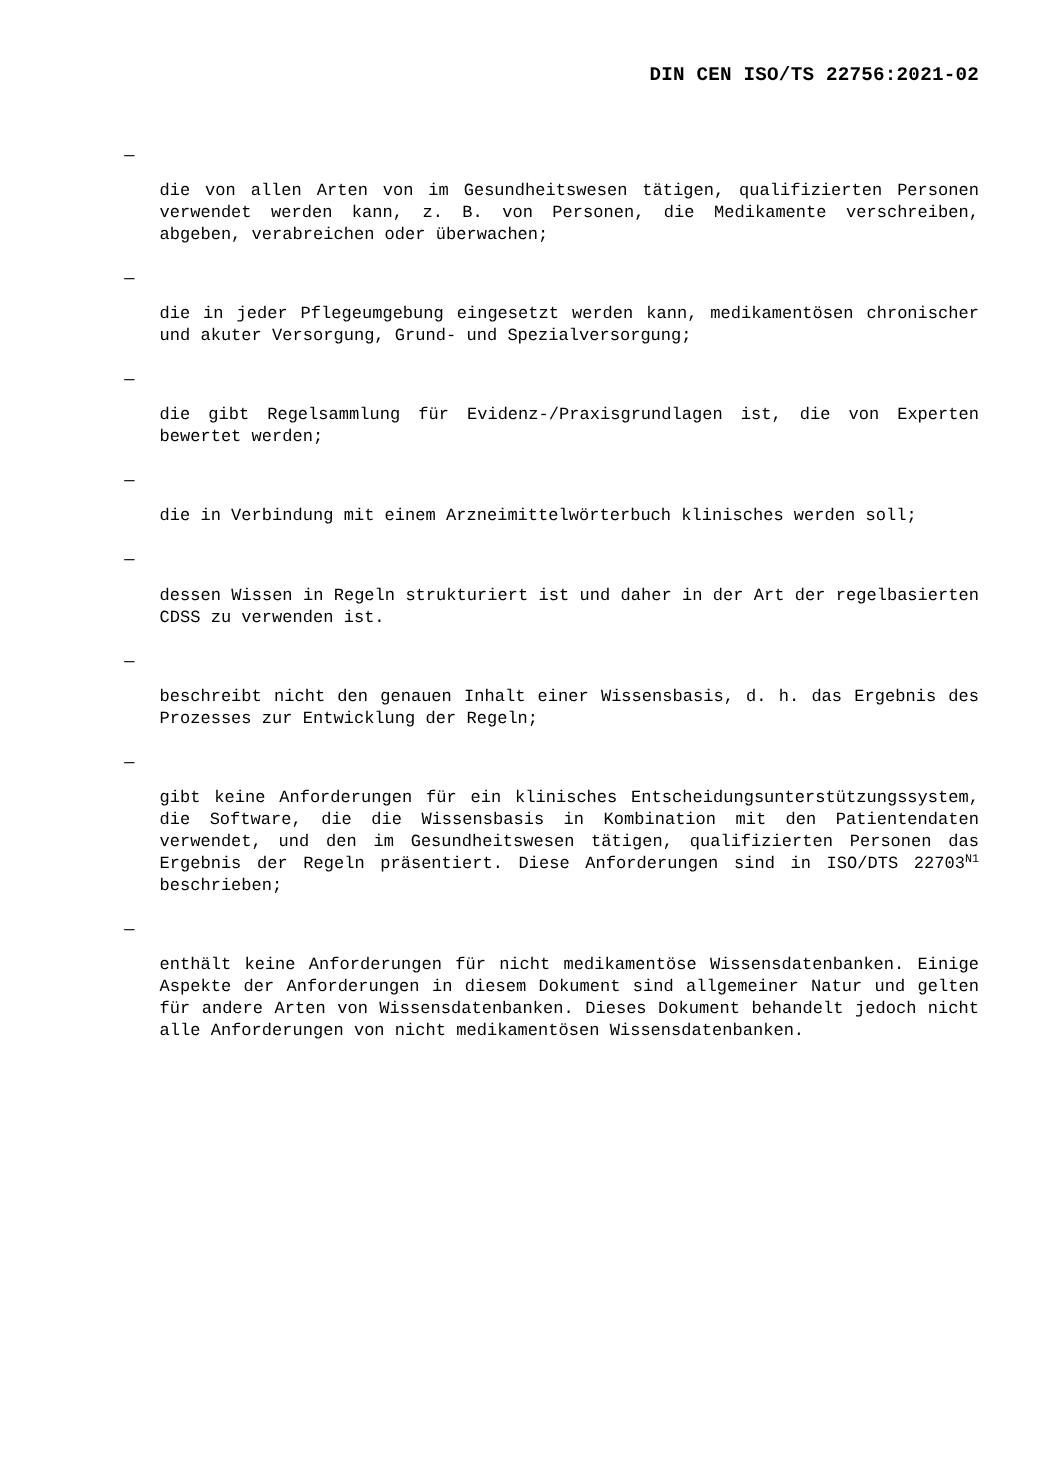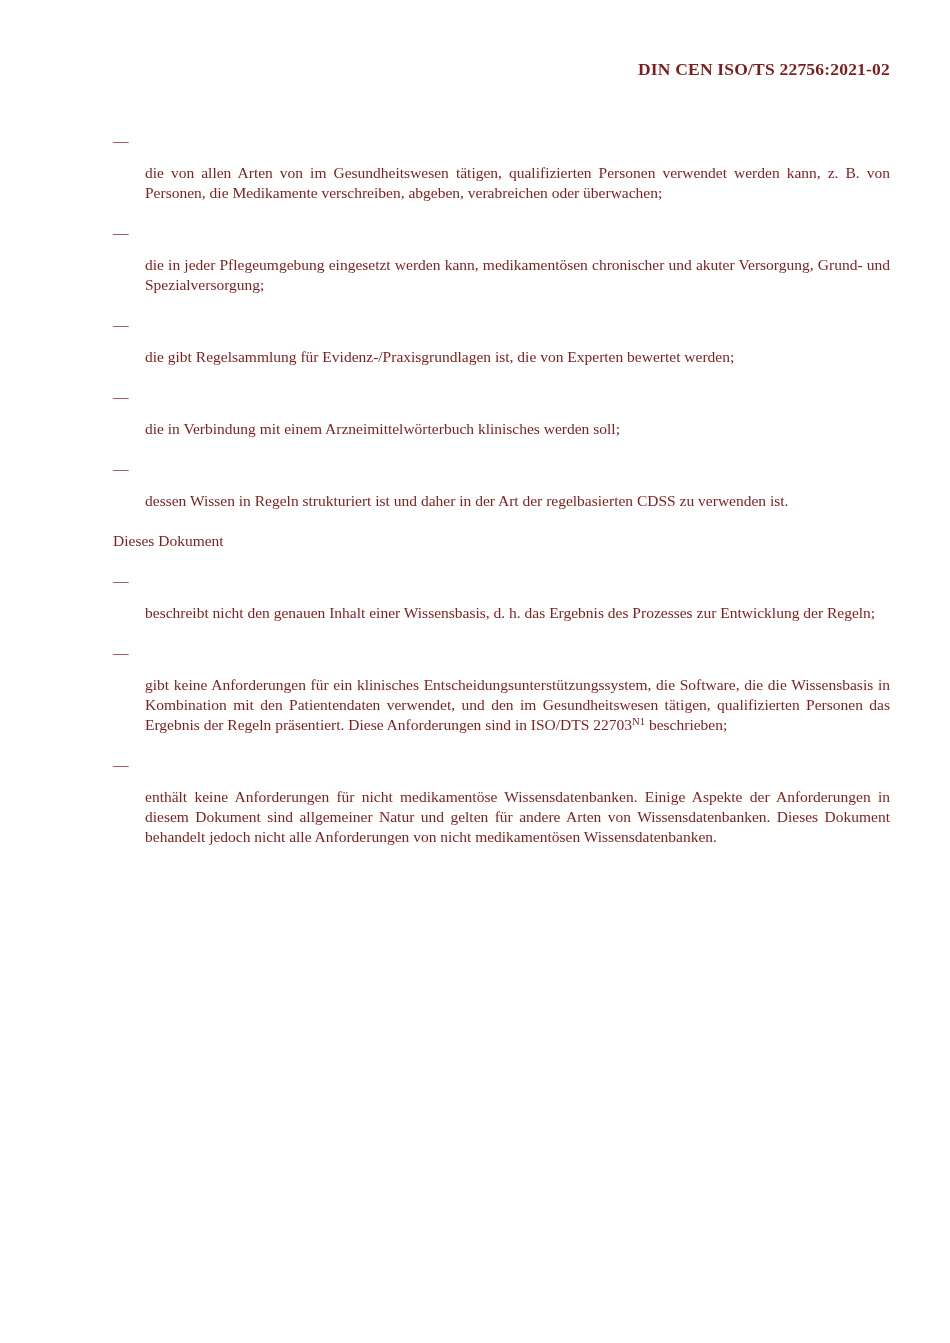--- a/index.html
+++ b/index.html
@@ -12,8 +12,8 @@
     width: 950px;
     height: 1052px;
     background: #ffffff;
-    color: #7f1d1d;
-    font-family: Liberation Serif, serif;
+    color: #000000;
+    font-family: Liberation Mono, monospace;
     font-size: 15.5px;
     line-height: 20px;
     overflow: hidden;

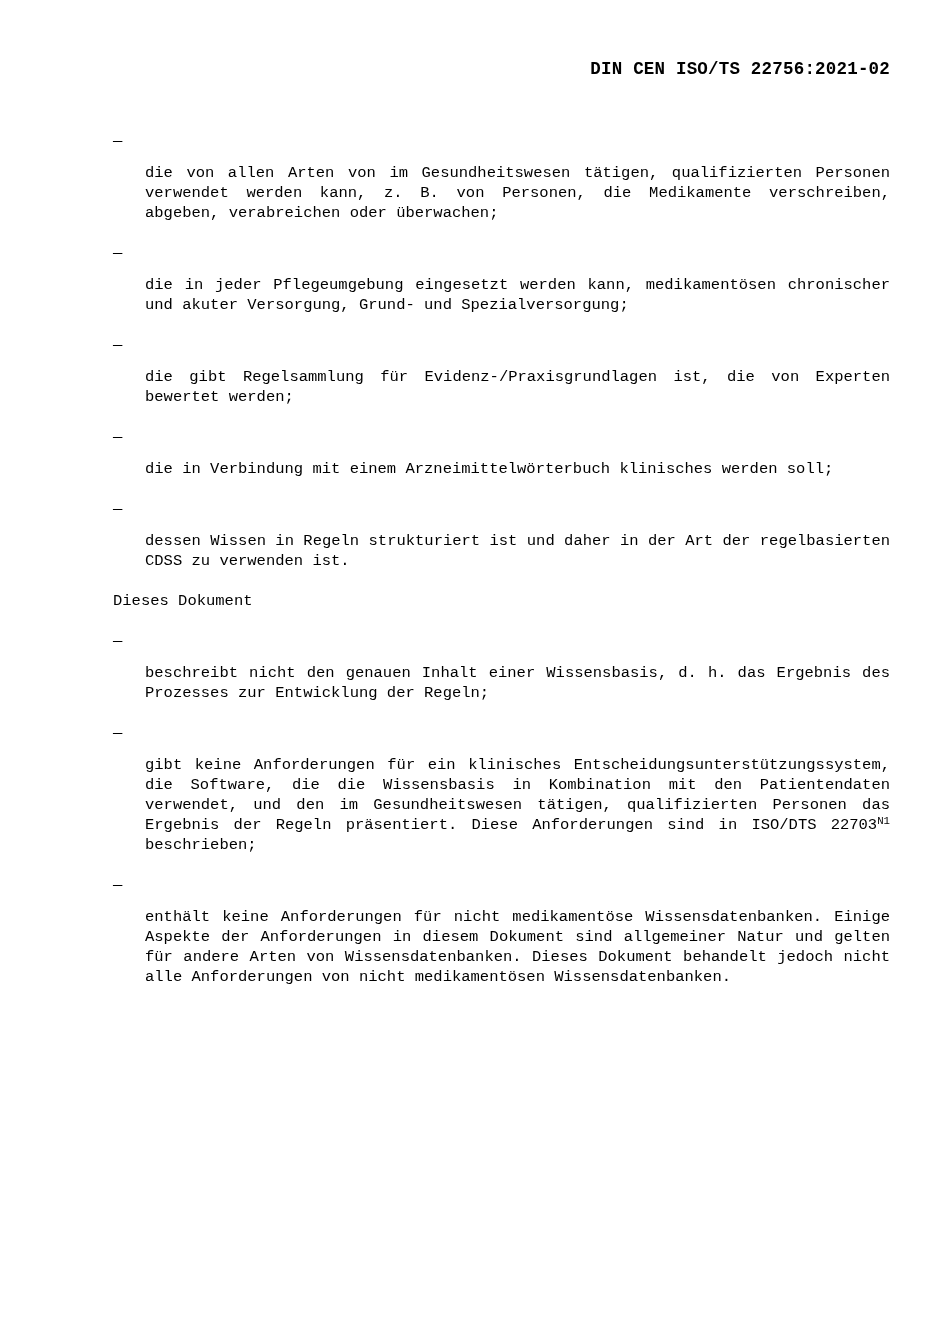--- a/index.html
+++ b/index.html
@@ -125,7 +125,6 @@
       <div class="item-text">dessen Wissen in Regeln strukturiert ist und daher in der Art der regelbasierten CDSS zu verwenden ist.</div>
     </div>
 
-    <p class="lead">Dieses Dokument</p>
 
     <div class="list-item">
       <span class="marker">—</span>

